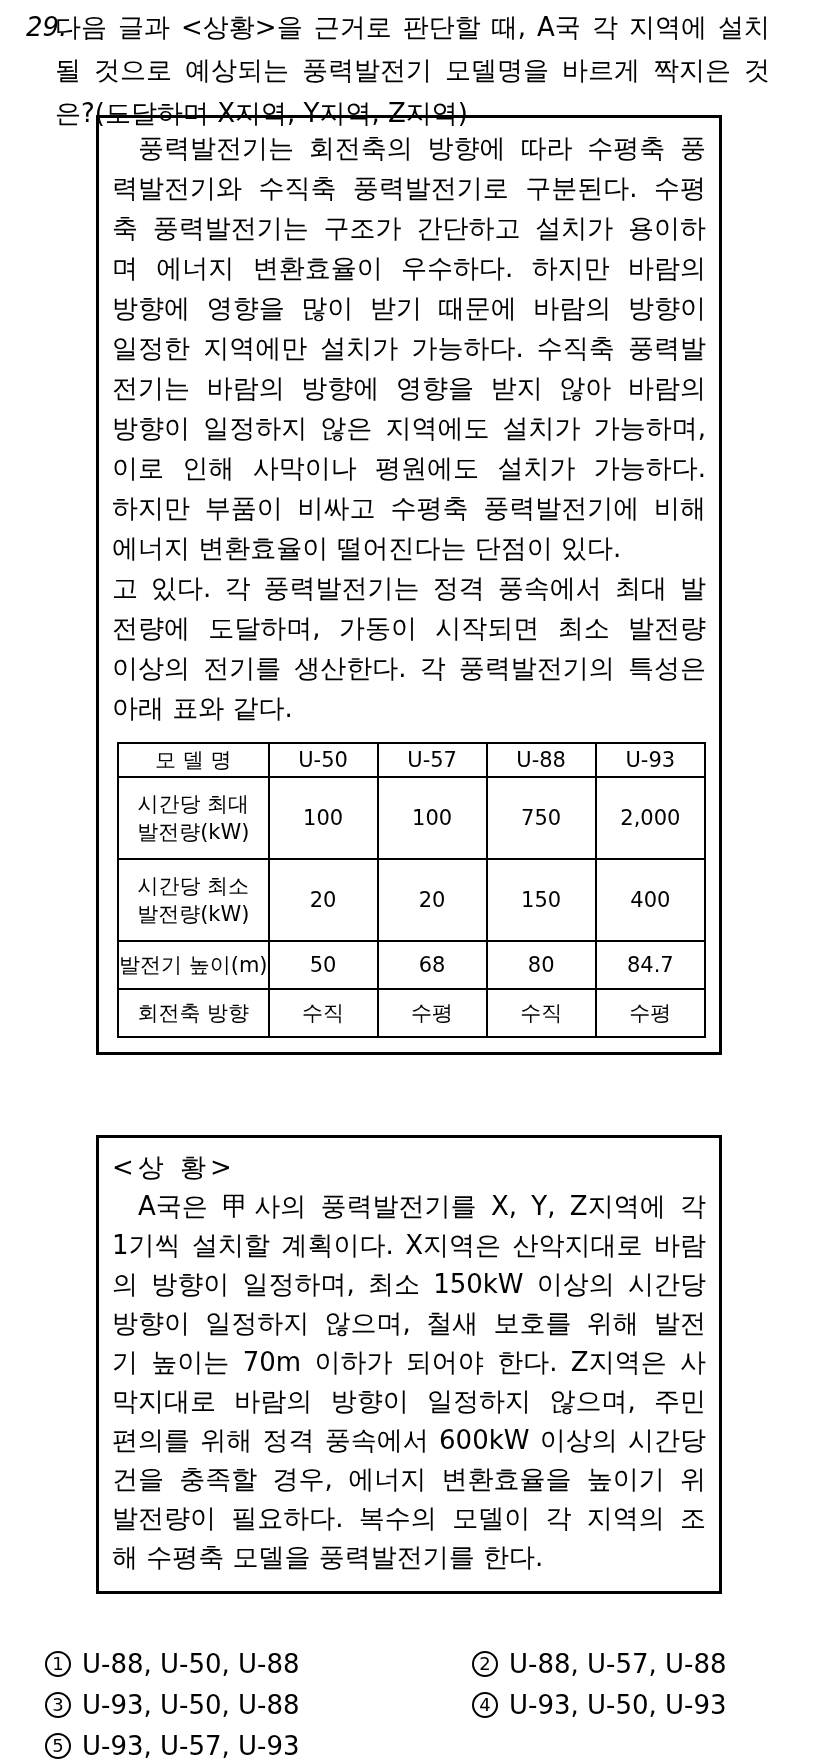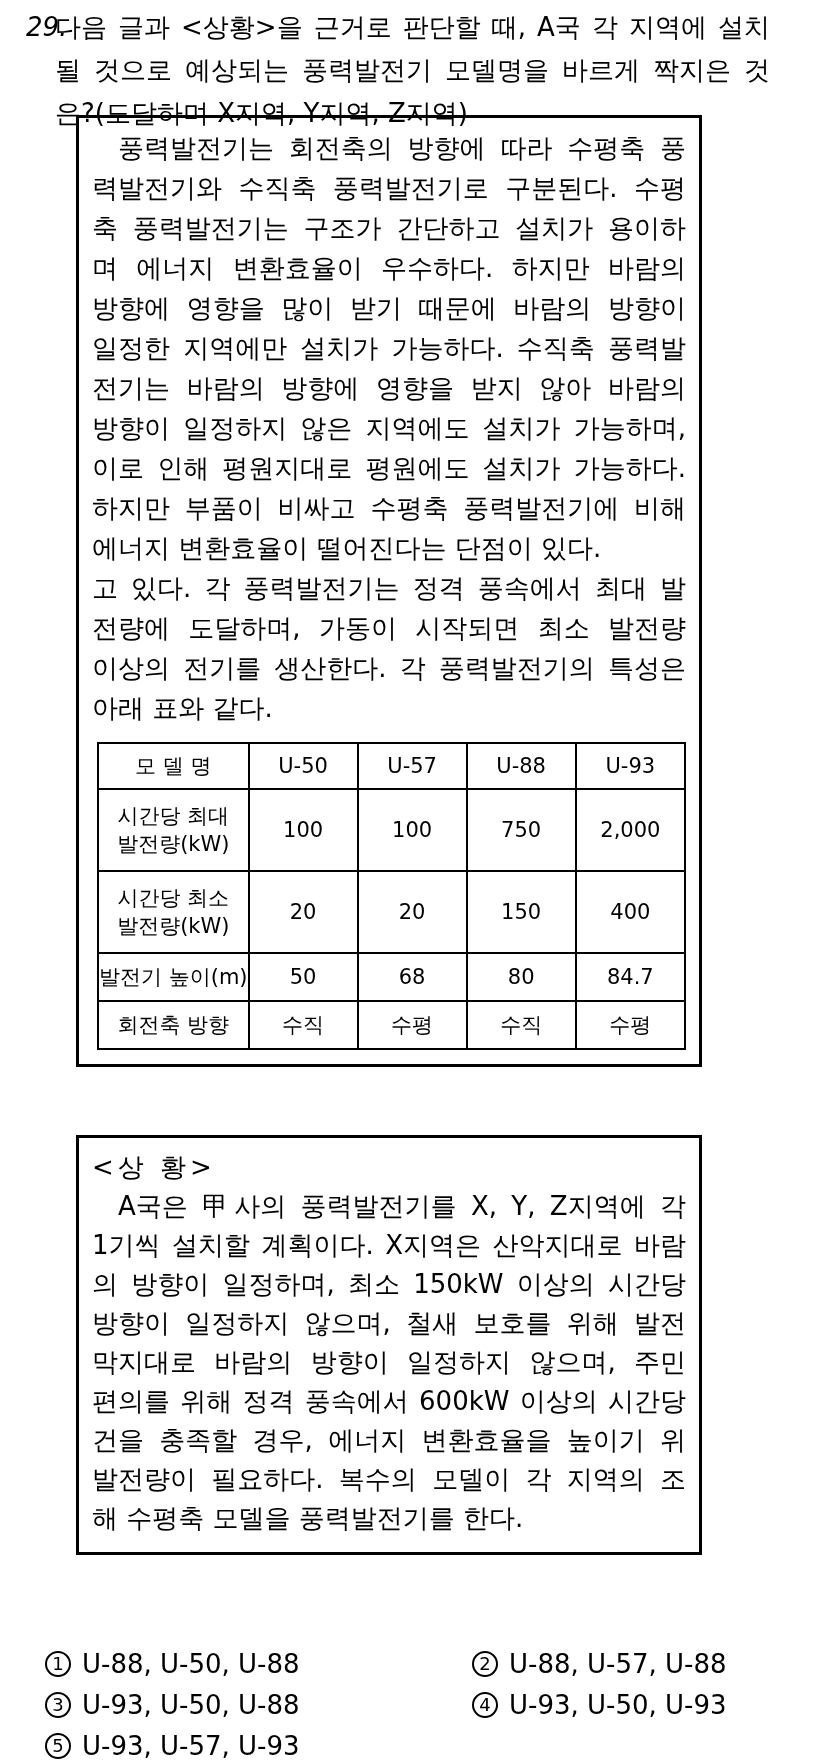--- a/index.html
+++ b/index.html
@@ -21,7 +21,7 @@
   .qln{line-height:43px;}
   
   .txtbox{
-    left:76px;width:626px;box-sizing:border-box;
+    left:96px;width:626px;box-sizing:border-box;
     border:3px solid #000;padding:10px 13px 14px 13px;
   }
   #passage-box{top:115px;}

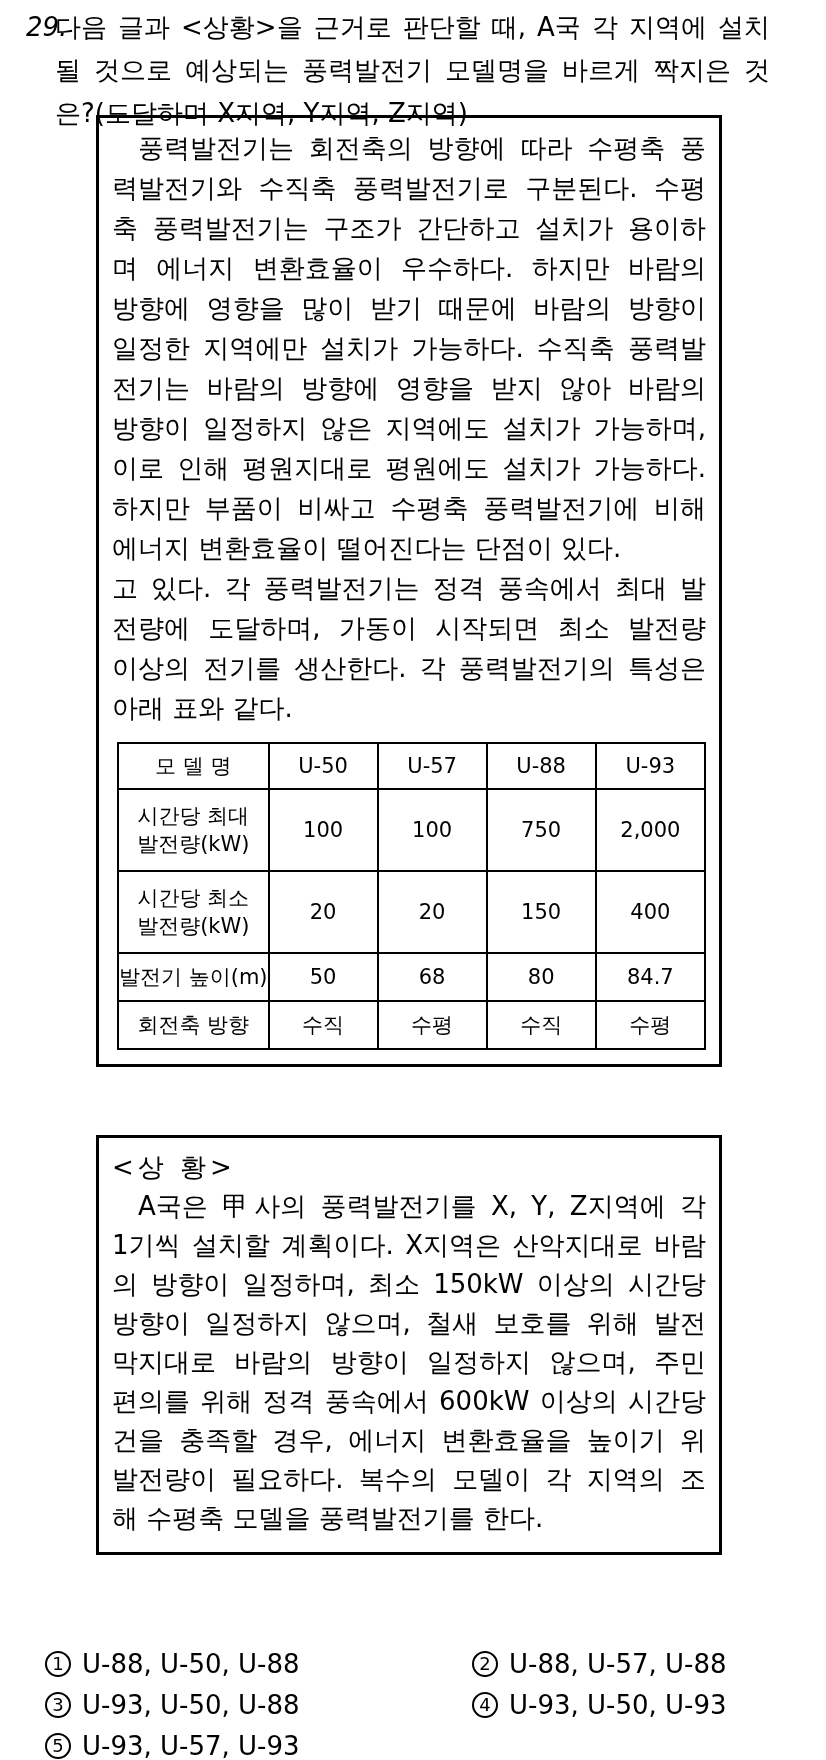--- a/index.html
+++ b/index.html
@@ -69,7 +69,7 @@
   <div class="ln j">일정한 지역에만 설치가 가능하다. 수직축 풍력발</div>
   <div class="ln j">전기는 바람의 방향에 영향을 받지 않아 바람의</div>
   <div class="ln j">방향이 일정하지 않은 지역에도 설치가 가능하며,</div>
-  <div class="ln j">이로 인해 평원지대로 평원에도 설치가 가능하다.</div>
+  <div class="ln j">이로 인해 사막이나 평원에도 설치가 가능하다.</div>
   <div class="ln j">하지만 부품이 비싸고 수평축 풍력발전기에 비해</div>
   <div class="ln">에너지 변환효율이 떨어진다는 단점이 있다.</div>
   <div class="ln j">고 있다. 각 풍력발전기는 정격 풍속에서 최대 발</div>

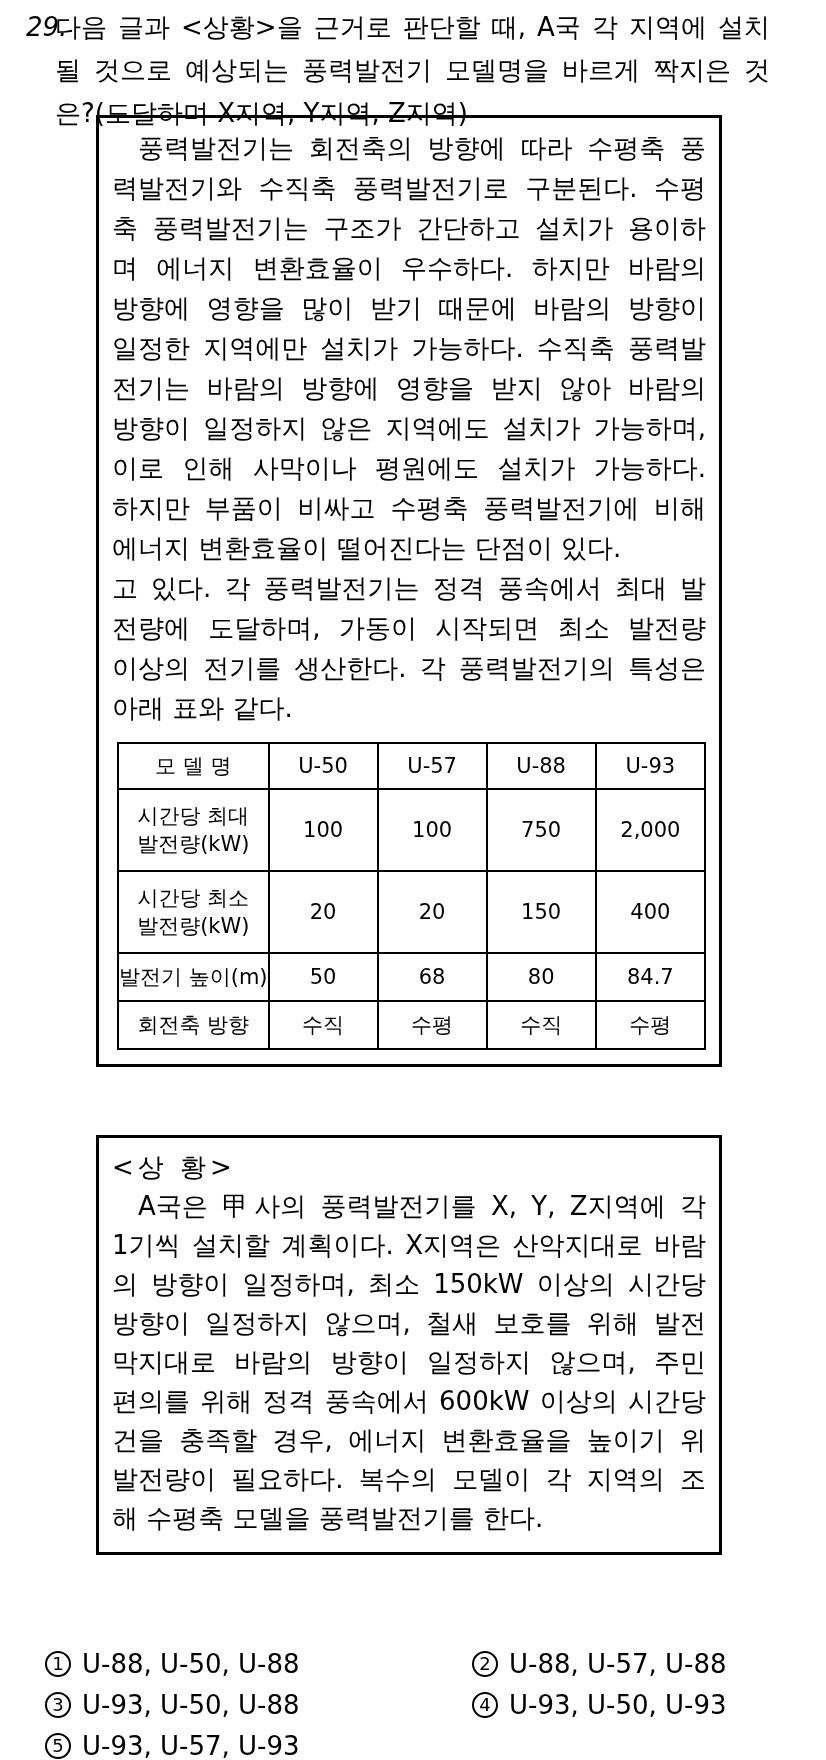--- a/index.html
+++ b/index.html
@@ -34,7 +34,7 @@
         font-weight:normal;padding:0;}
   .c-label{width:150px;}
   .c-val{width:108px;}
-  .r-head{height:46px;}
+  .r-head{height:34px;}
   .r-tall{height:82px;}
   .r-short{height:48px;}
   .lbl2{white-space:pre-line;line-height:28px;}

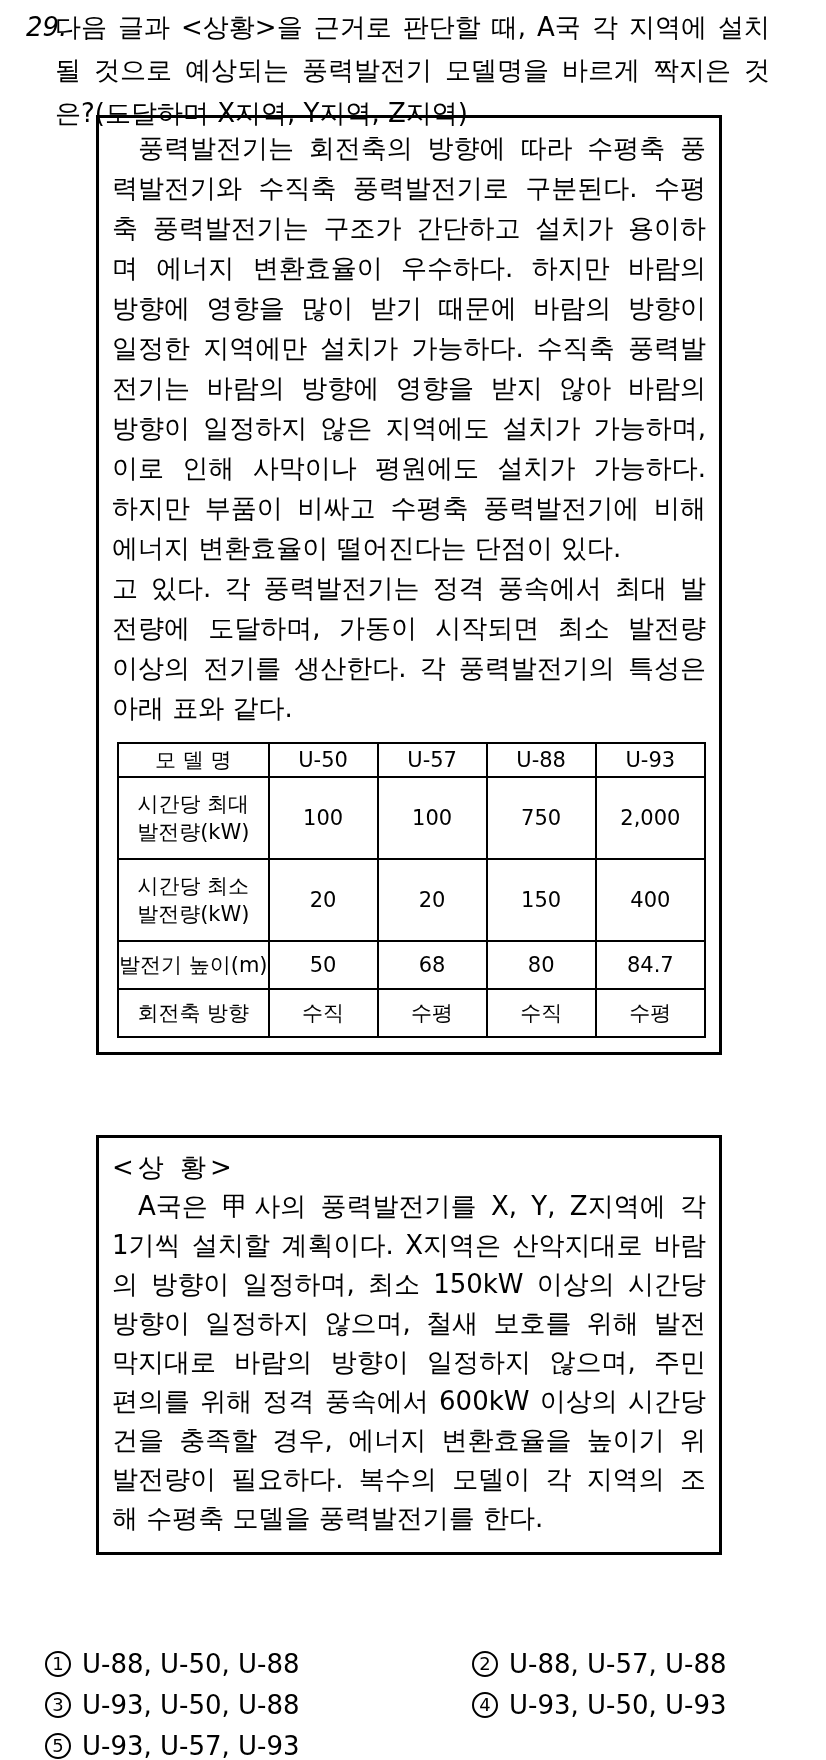--- a/index.html
+++ b/index.html
@@ -126,6 +126,7 @@
   <div class="ln j">1기씩 설치할 계획이다. X지역은 산악지대로 바람</div>
   <div class="ln j">의 방향이 일정하며, 최소 150kW 이상의 시간당</div>
   <div class="ln j">방향이 일정하지 않으며, 철새 보호를 위해 발전</div>
+  <div class="ln j">기 높이는 70m 이하가 되어야 한다. Z지역은 사</div>
   <div class="ln j">막지대로 바람의 방향이 일정하지 않으며, 주민</div>
   <div class="ln j">편의를 위해 정격 풍속에서 600kW 이상의 시간당</div>
   <div class="ln j">건을 충족할 경우, 에너지 변환효율을 높이기 위</div>

